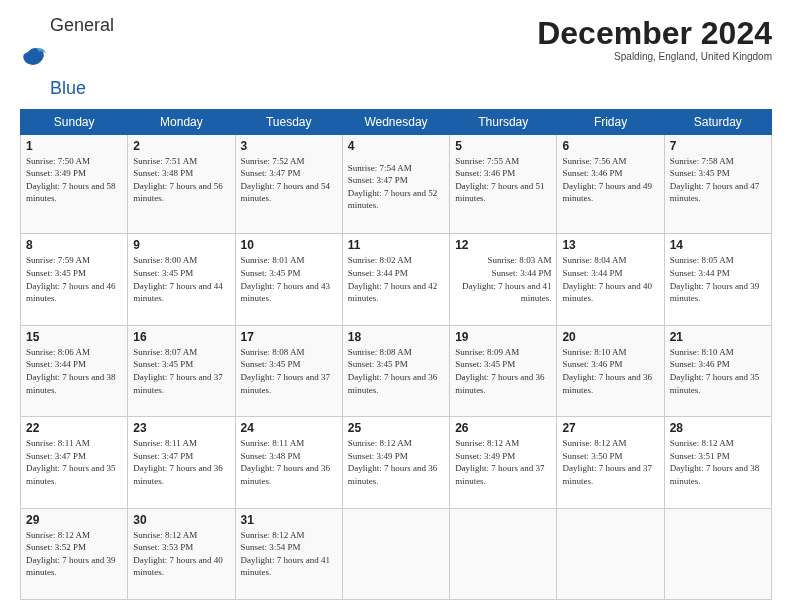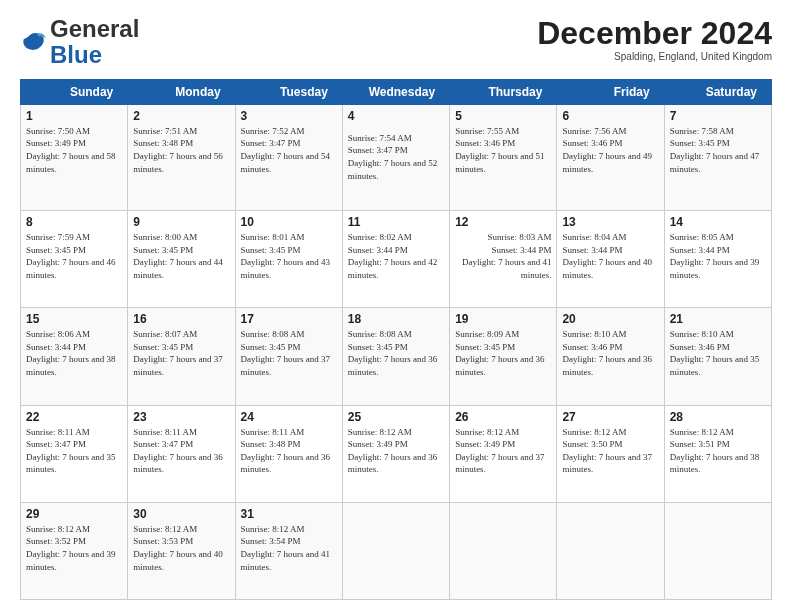--- a/index.html
+++ b/index.html
@@ -28,8 +28,8 @@
       align-items: center;
     }
     .logo-text {
-      font-size: 24px;
-      font-weight: bold;
+      font-size: 18px;
+      font-weight: normal;
       color: #333;
       line-height: 1.1;
     }

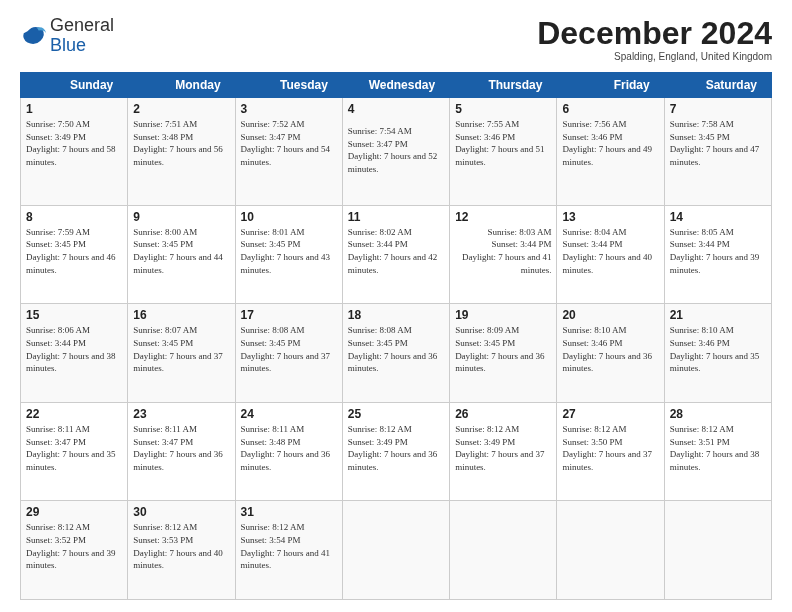--- a/index.html
+++ b/index.html
@@ -109,7 +109,7 @@
       </svg>
       <div class="logo-text">
         <div>General</div>
-        <div style="color:#1a5fa8;">Blue</div>
+        <div style="color:#1a5fa8;margin-top:43px;">Blue</div>
       </div>
     </div>
     <div class="title-section">

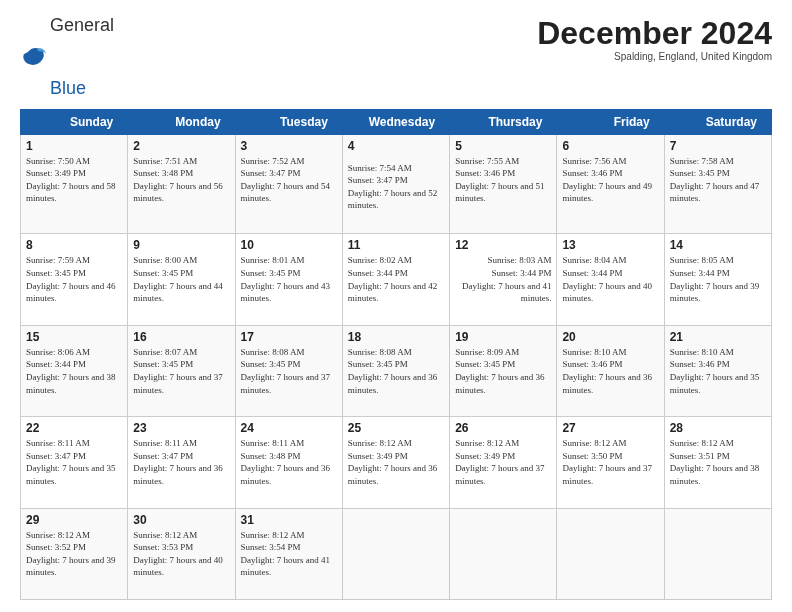--- a/index.html
+++ b/index.html
@@ -60,9 +60,9 @@
       background-color: #1a5fa8;
       color: #fff;
       font-size: 12px;
-      font-weight: bold;
+      font-weight: normal;
       padding: 5px 14px;
-      text-align: right;
+      text-align: center;
       border: 1px solid #1a5fa8;
     }
     .calendar-table tbody td {

